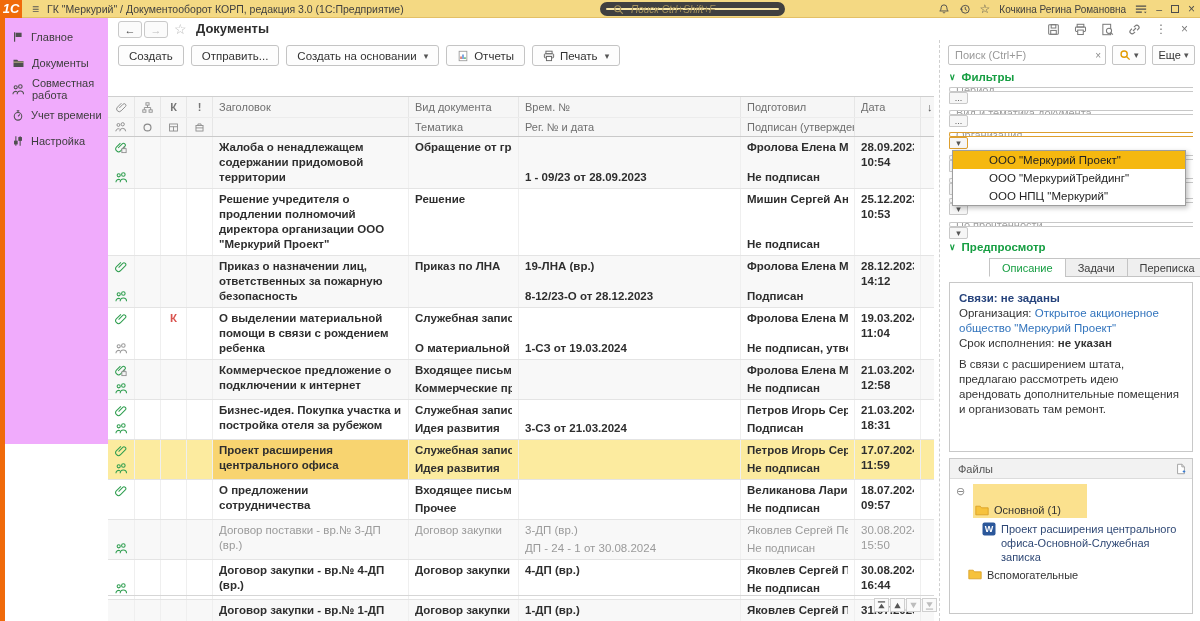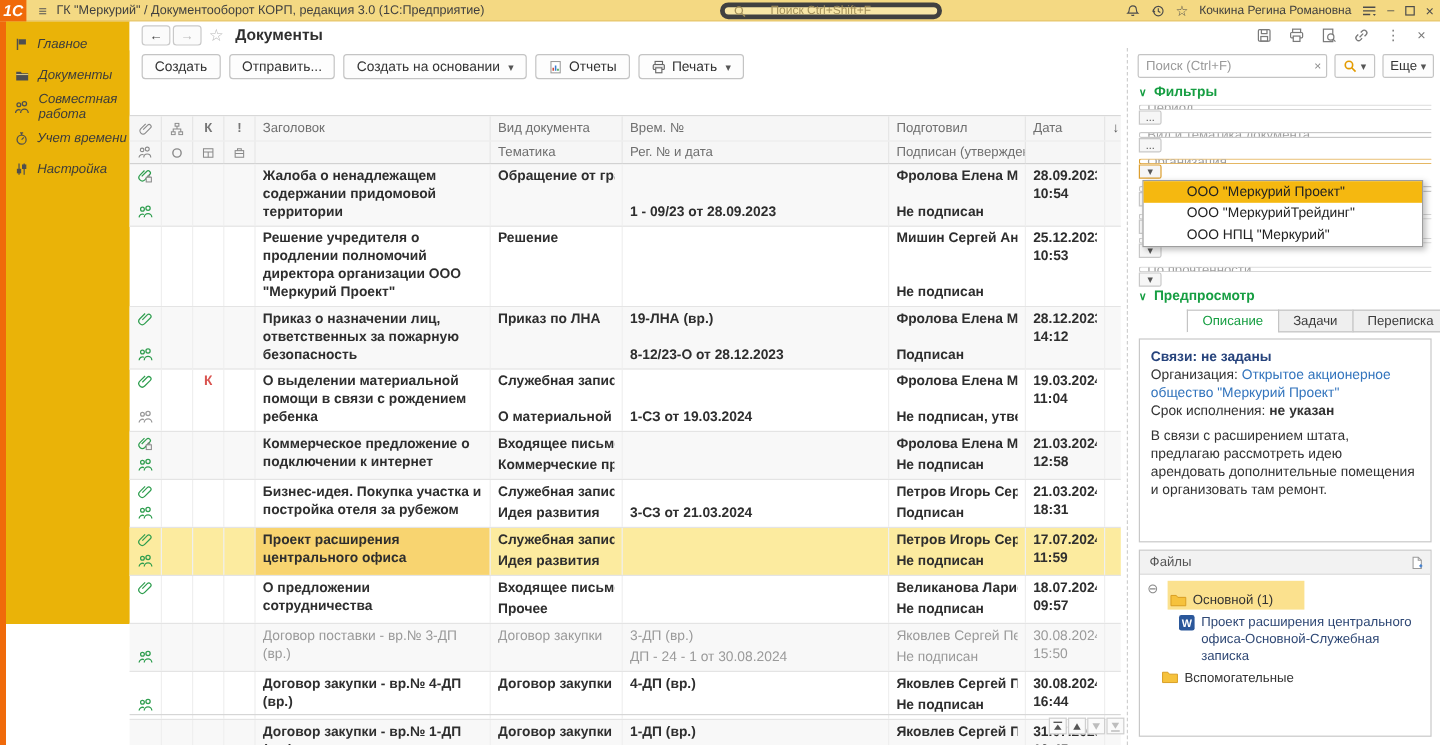--- a/index.html
+++ b/index.html
@@ -12,7 +12,7 @@
   .topbar { position:absolute; left:0; top:0; width:1200px; height:18px; background:#f4d983; border-bottom:1px solid #e3c066; display:flex; align-items:center; font-size:10.5px; color:#3f3f3f; }
   .logo-sq { width:22px; height:18px; background:#f06a0a; color:#fff; font-weight:bold; font-style:italic; display:flex; align-items:center; justify-content:center; font-size:13px; }
   .tb-burger { margin:0 8px 0 10px; color:#555; font-size:12px; }
-  .tb-search { position:absolute; left:600px; top:2px; width:185px; height:14px; background:#f8e6a6; border:4px solid #404040; border-radius:7px; display:flex; align-items:center; gap:20px; padding:0 7px; color:#a5925c; font-size:10px; }
+  .tb-search { position:absolute; left:600px; top:2px; width:185px; height:14px; background:#f8e6a6; border:6px solid #404040; border-radius:7px; display:flex; align-items:center; gap:7px; padding:0 7px; color:#a5925c; font-size:10px;font-style:italic; }
   .tb-right { position:absolute; right:5px; top:0; height:18px; display:flex; align-items:center; gap:9px; color:#4c4c4c; }
   .tb-user { font-size:10px; color:#3f3f3f; }
   .win-max { width:8px; height:8px; border:1px solid #4c4c4c; display:inline-block; }

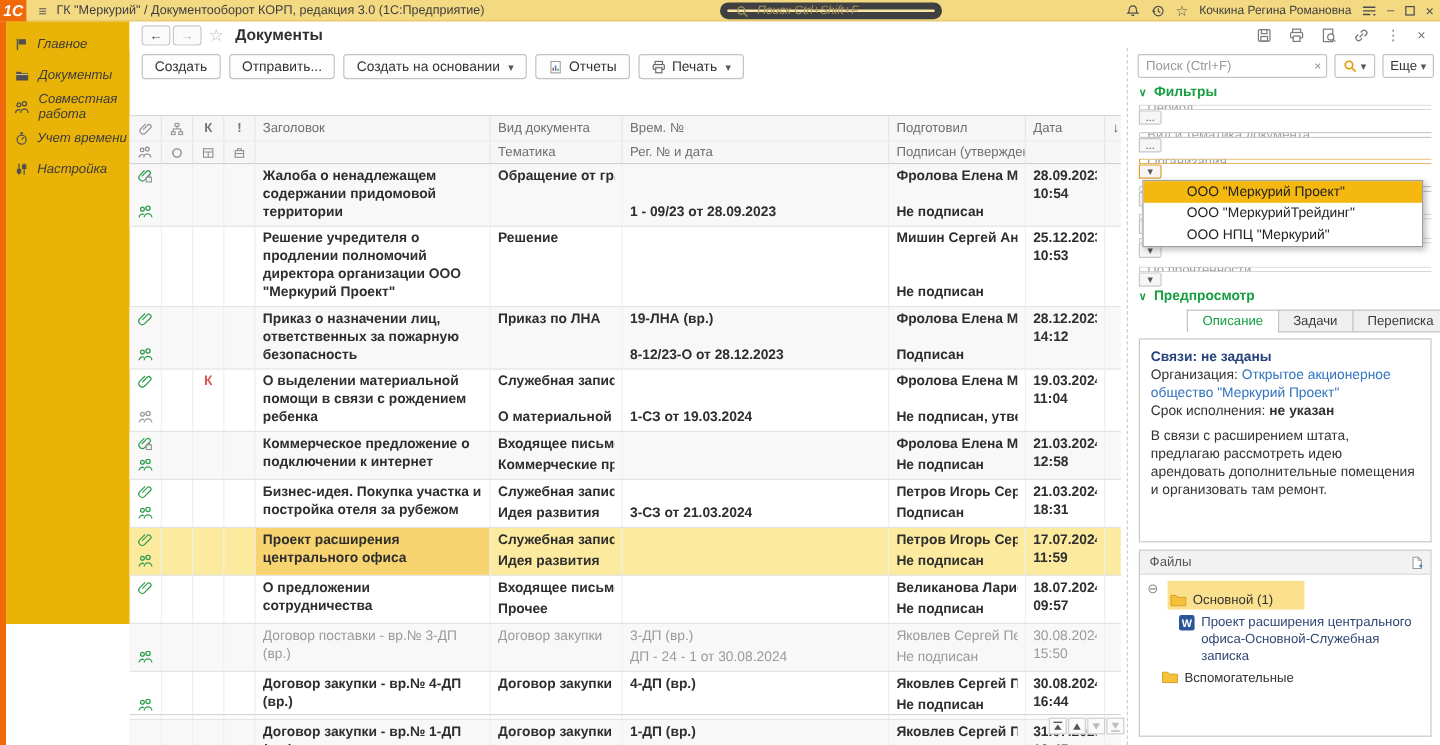--- a/index.html
+++ b/index.html
@@ -19,7 +19,7 @@
 
   
   .accent-strip { position:absolute; left:0; top:18px; width:5px; height:603px; background:#f06a0a; }
-  .sidebar { position:absolute; left:5px; top:18px; width:103px; height:502px; background:#eab308; padding-top:6px;font-style:italic; }
+  .sidebar { position:absolute; left:5px; top:18px; width:103px; height:426px; background:#f0abfc; padding-top:6px; }
   .sb-item { height:26px; display:flex; align-items:center; gap:7px; padding-left:7px; font-size:11px; color:#3c3c3c; cursor:default; }
   .sb-item .icn { color:#4f4f4f; }
 

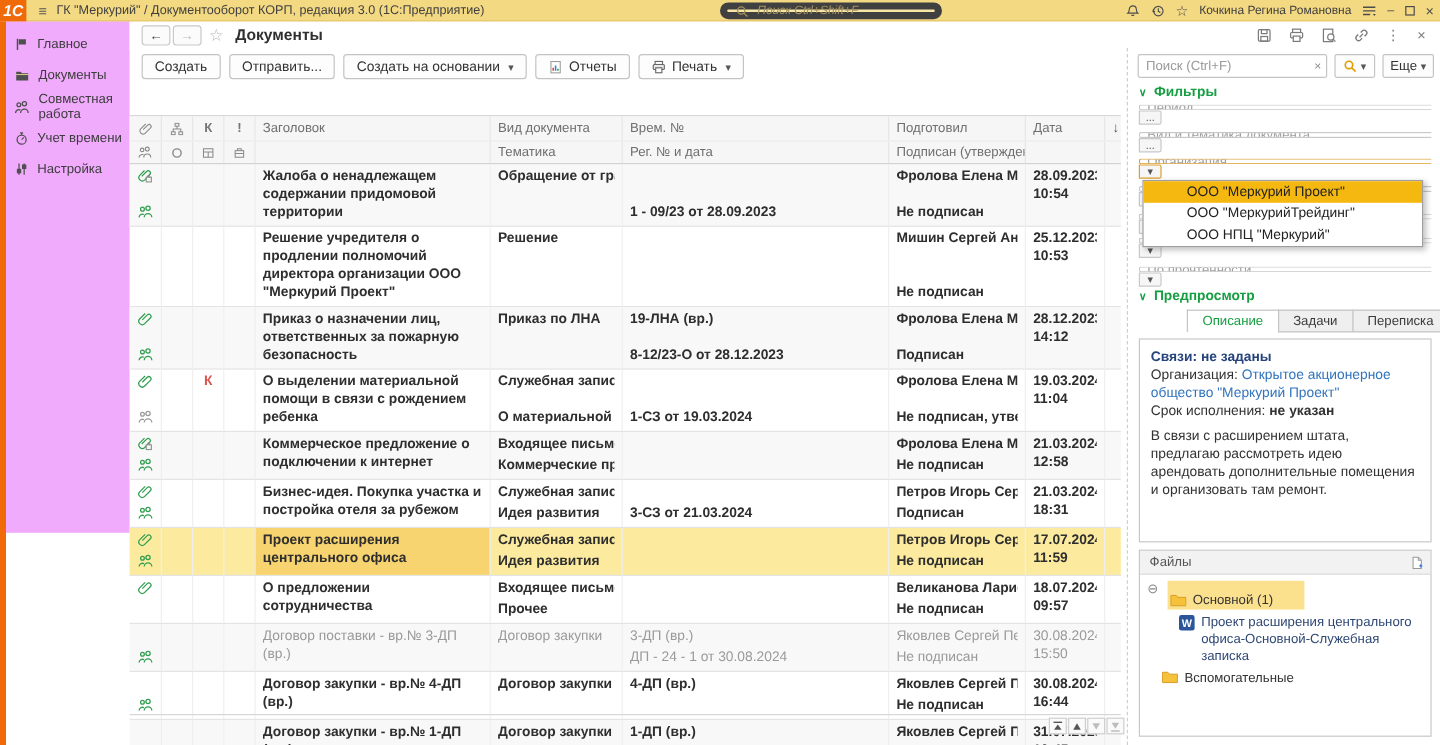--- a/index.html
+++ b/index.html
@@ -93,7 +93,7 @@
   .ftree { padding:3px 4px; font-size:11px; }
   .f-row { display:flex; align-items:flex-start; gap:5px; padding:2px 2px; line-height:14px; color:#333; }
   .f-row .expander { color:#8a8a8a; font-size:11px; width:12px; }
-  .f-row.selrow .hl { background:#fbe18e; display:flex; gap:5px; align-items:center; padding:9px 26px 1px 2px; }
+  .f-row.selrow .hl { background:#fbe18e; display:flex; gap:5px; align-items:center; padding:19px 26px 1px 2px; }
   .f-file { padding-left:28px; color:#2f4875; }
   .f-sub { padding-left:14px; }
 </style>

